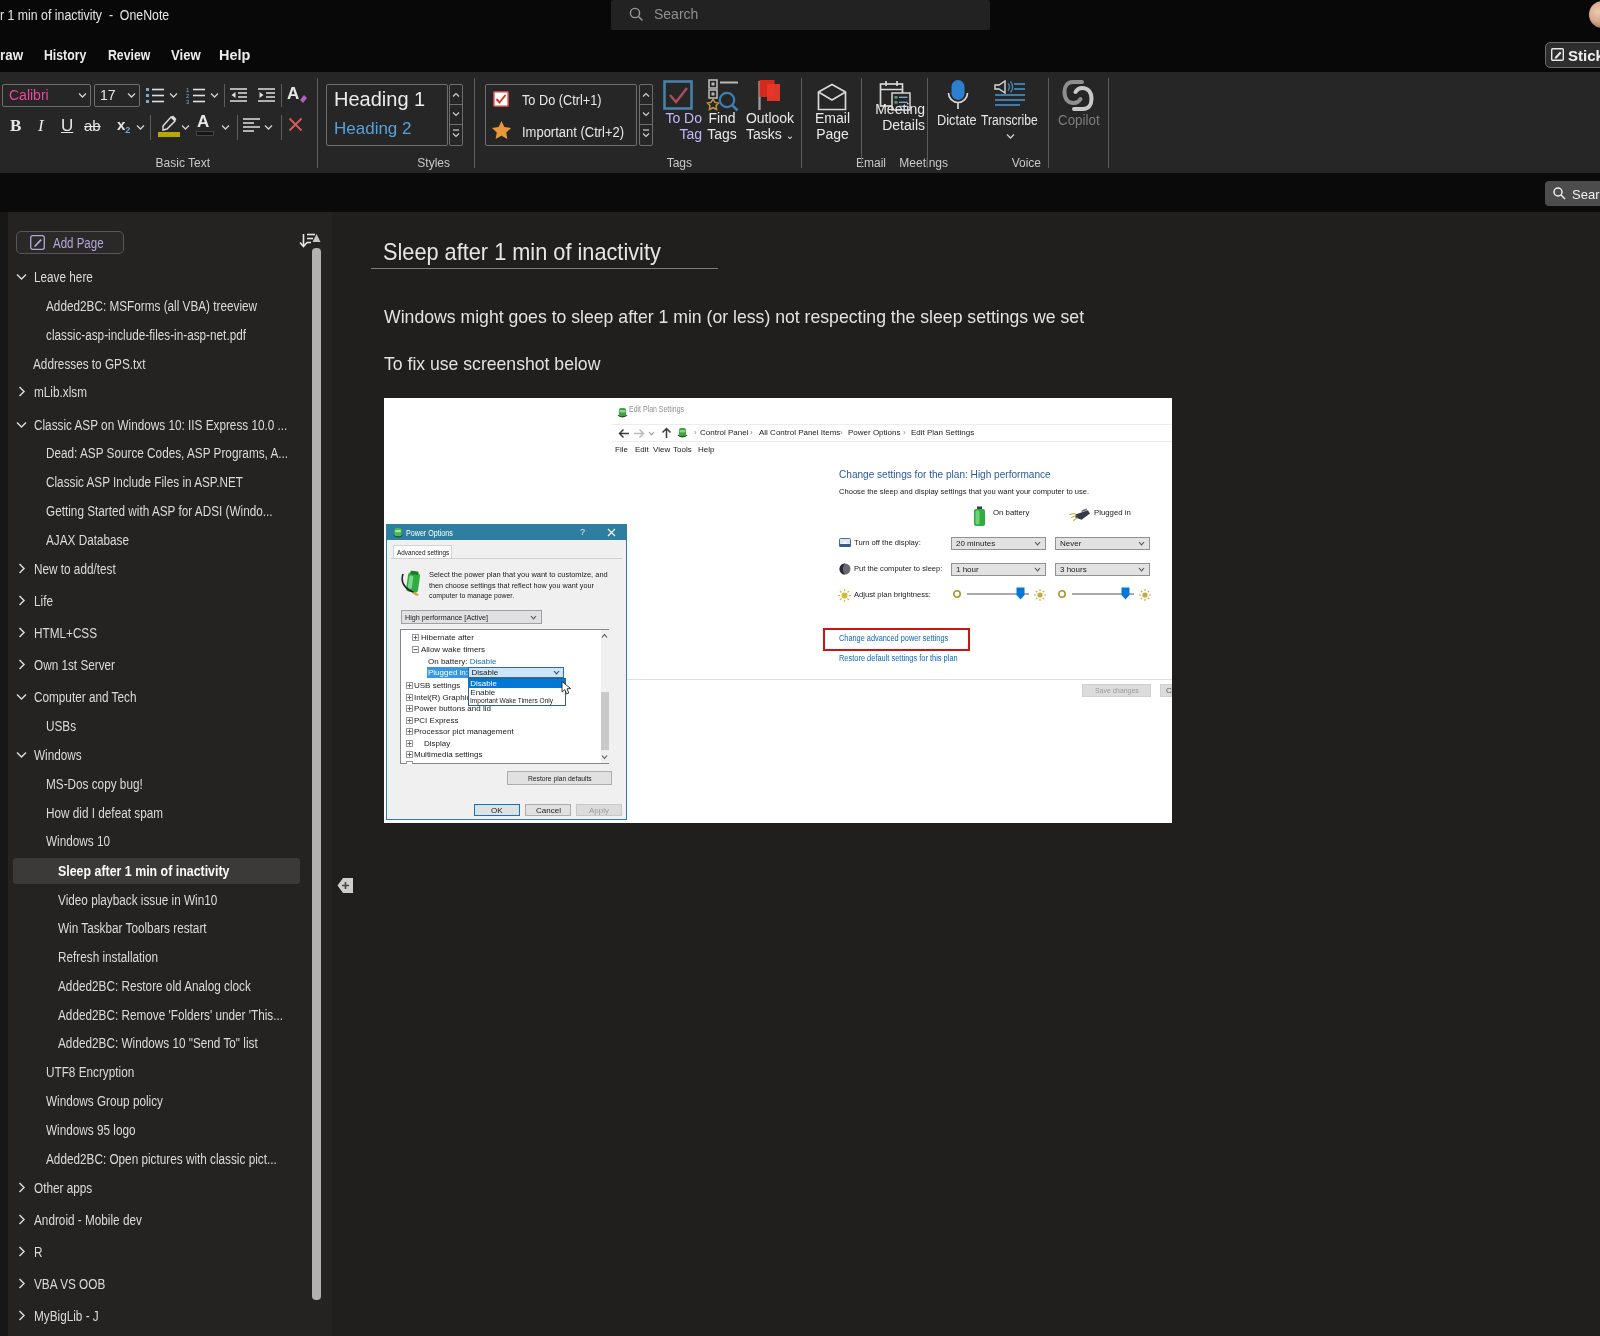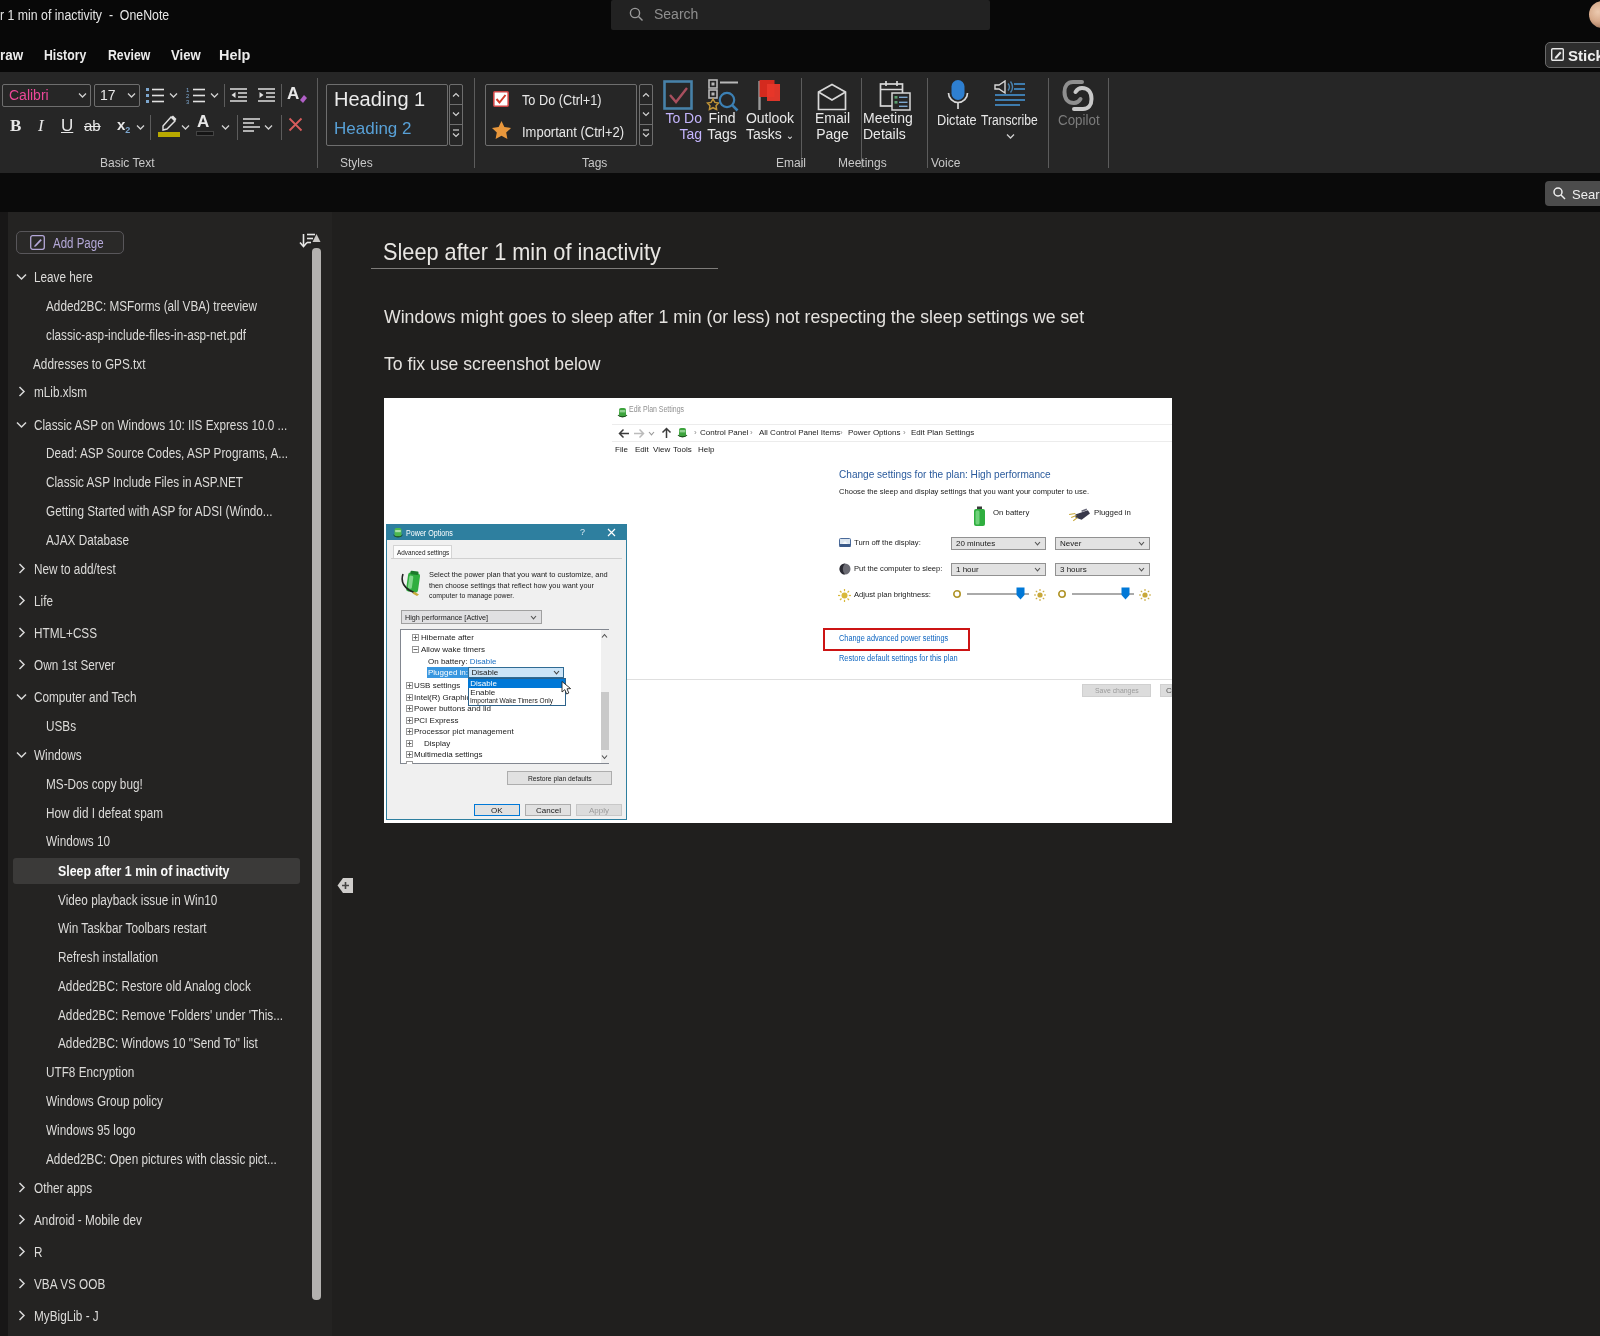--- a/index.html
+++ b/index.html
@@ -230,7 +230,7 @@
       <line x1="20" y1="22.3" x2="28.5" y2="22.3" stroke="#7da7cf" stroke-width="1.4"></line>
       <line x1="20" y1="26.3" x2="28.5" y2="26.3" stroke="#7da7cf" stroke-width="1.4"></line>
     </svg>
-  <div class="a" style="left:863px;top:110px;width:62px;text-align:left;font-size:14px;color:#e8e8e8;line-height:16px">Meeting<br>Details</div>
+  <div class="a" style="left:863px;top:101px;width:62px;text-align:right;font-size:14px;color:#e8e8e8;line-height:16px">Meeting<br>Details</div>
   <div class="glabel" style="left:838px;top:156px;width:110px">Meetings</div>
   <div class="sep" style="left:927px;top:78px;height:90px"></div>
 

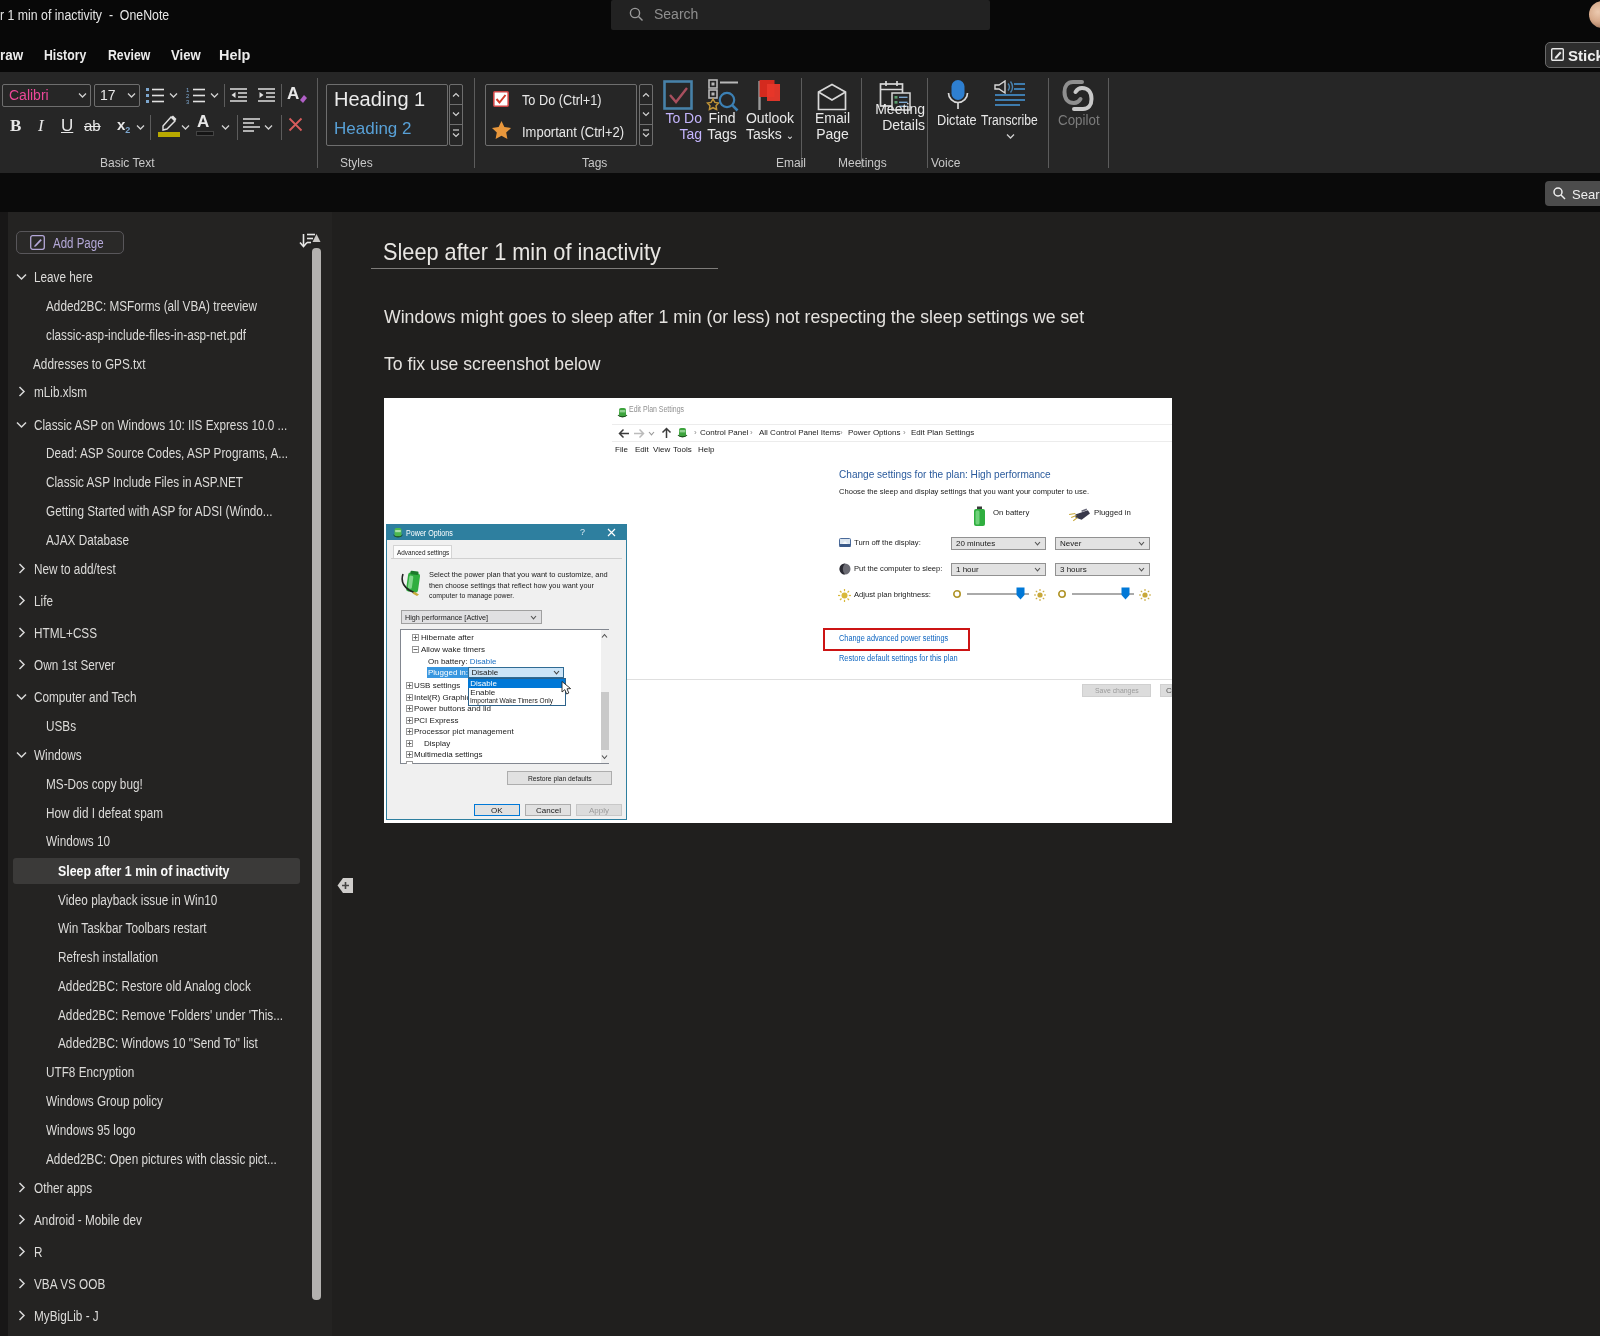--- a/index.html
+++ b/index.html
@@ -8,7 +8,7 @@
 #app{position:relative;width:1600px;height:1336px;background:#0a0a0a}
 .a{position:absolute}
 .sep{position:absolute;width:1px;background:#5c5c5c}
-.glabel{position:absolute;font-size:12px;color:#c9c9c9;text-align:left}
+.glabel{position:absolute;font-size:12px;color:#c9c9c9;text-align:right}
 .srow{font-size:14px;color:#dcdbd9;white-space:nowrap;transform-origin:left top;transform:scaleX(0.84)}
 .t8{font-size:8px;color:#1a1a1a;white-space:nowrap}
 .t9g{font-size:8.5px;color:#909090;white-space:nowrap}

